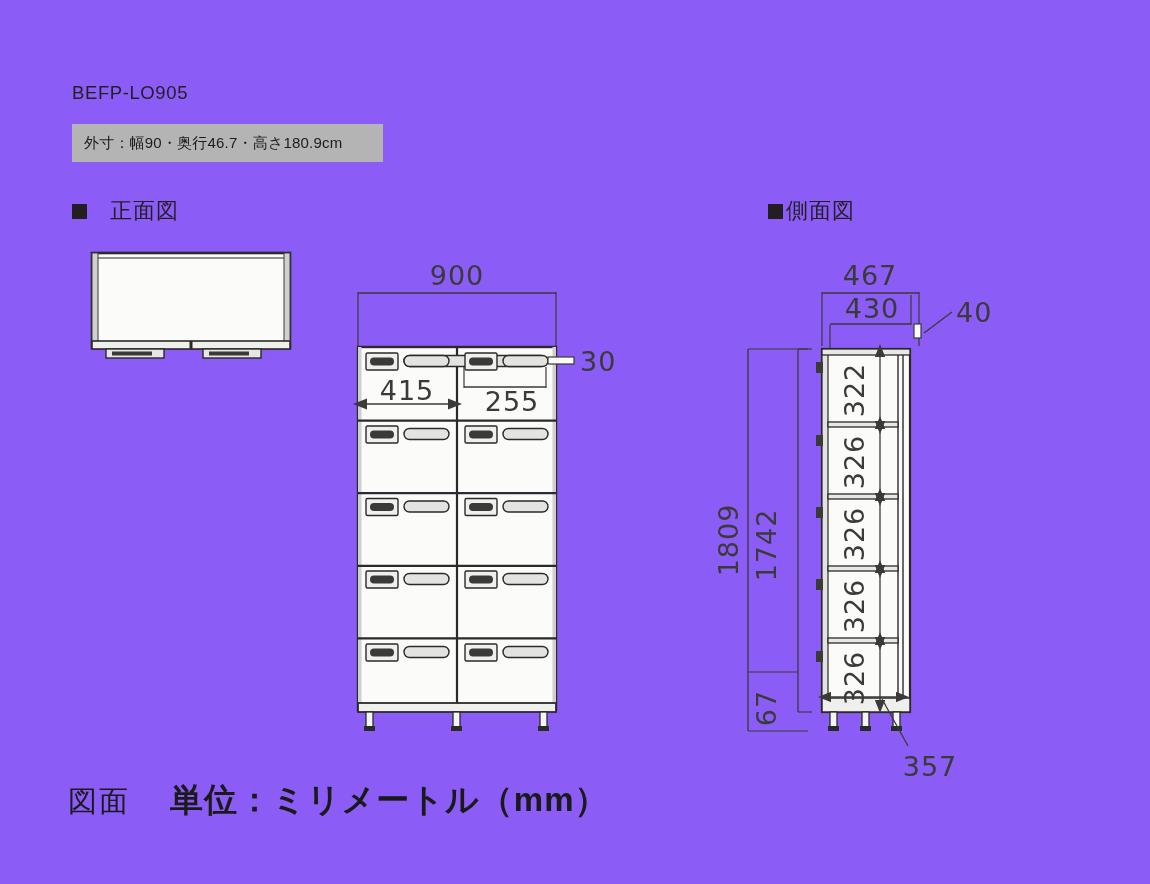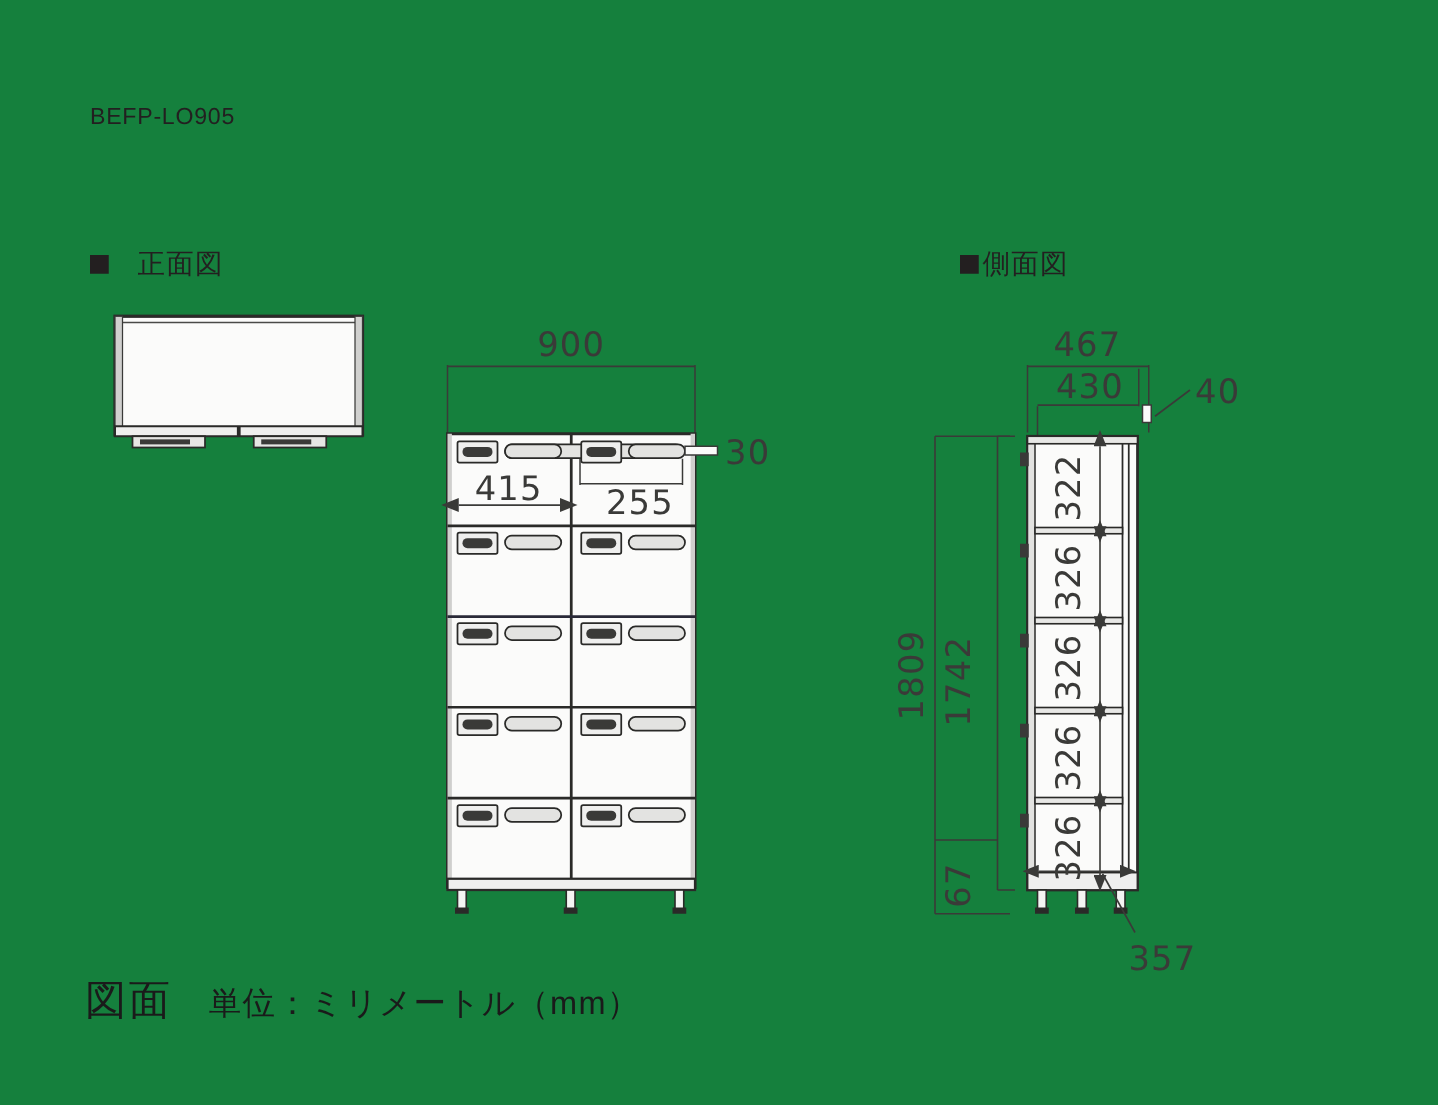--- a/index.html
+++ b/index.html
@@ -11,7 +11,7 @@
     position: relative;
     width: 1150px;
     height: 884px;
-    background: #15803d;
+    background: #8b5cf6;
     font-family: "Liberation Sans", "DejaVu Sans", sans-serif;
     color: #231f20;
     overflow: hidden;

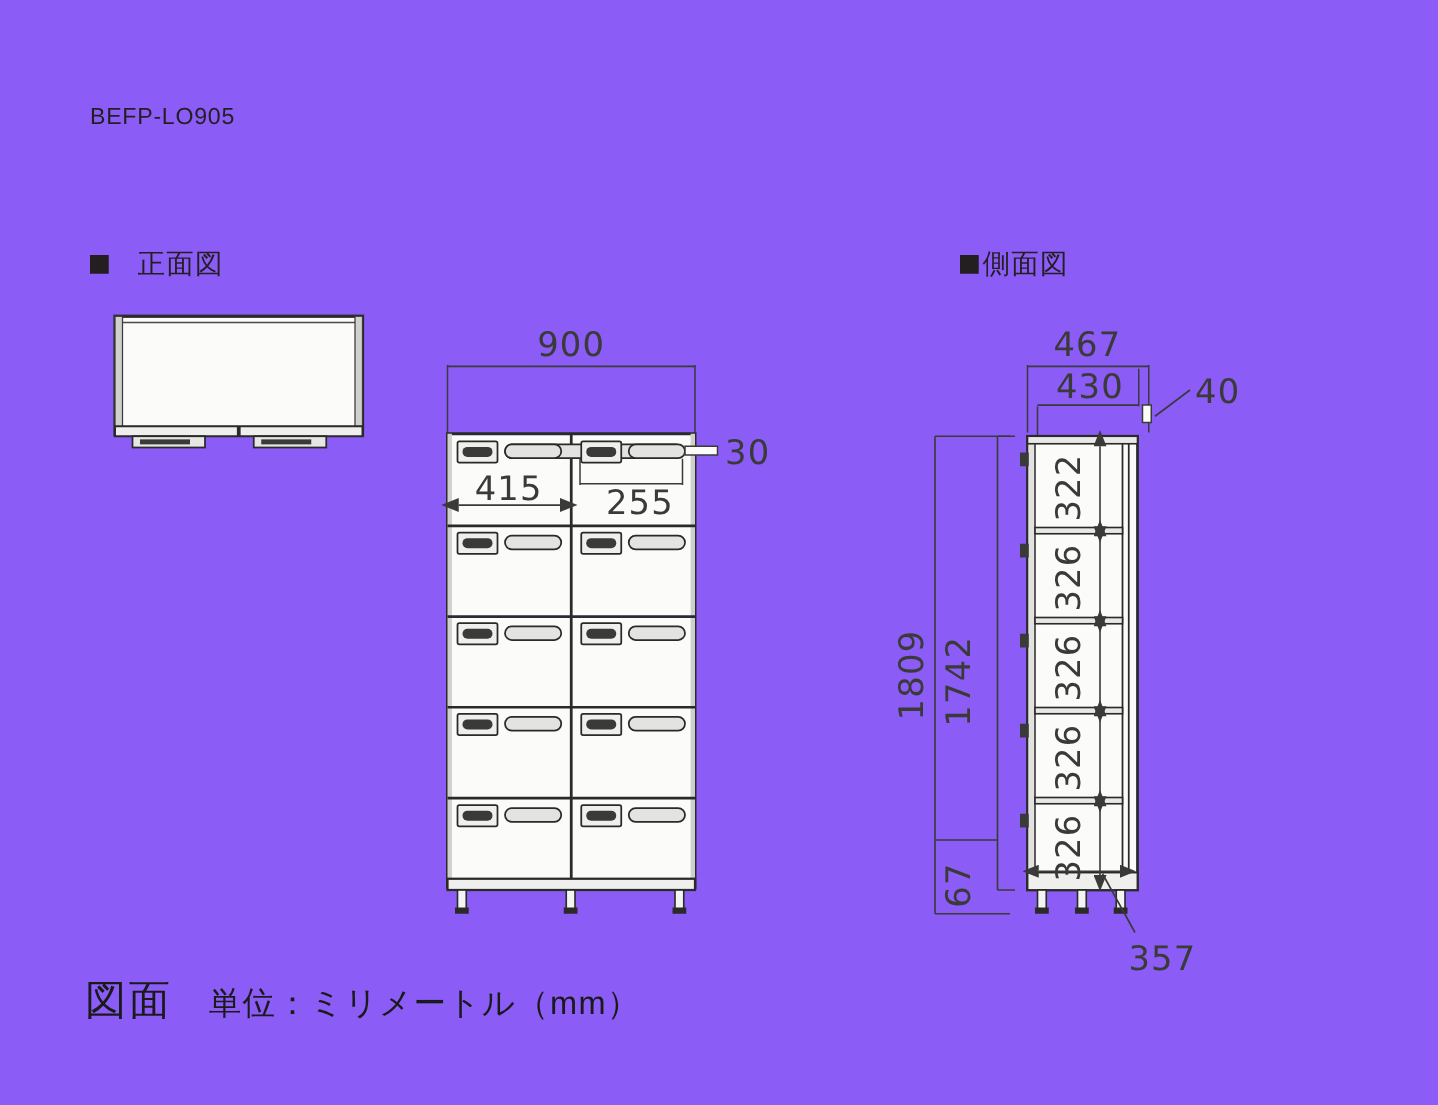--- a/index.html
+++ b/index.html
@@ -109,6 +109,9 @@
 
   <div id="model-code">BEFP-LO905</div>
 
+  <div id="spec-badge">
+    <span id="spec-badge-text">外寸：幅90・奥行46.7・高さ180.9cm</span>
+  </div>
 
   <div class="view-heading" id="heading-front">
     <span class="sq"></span>

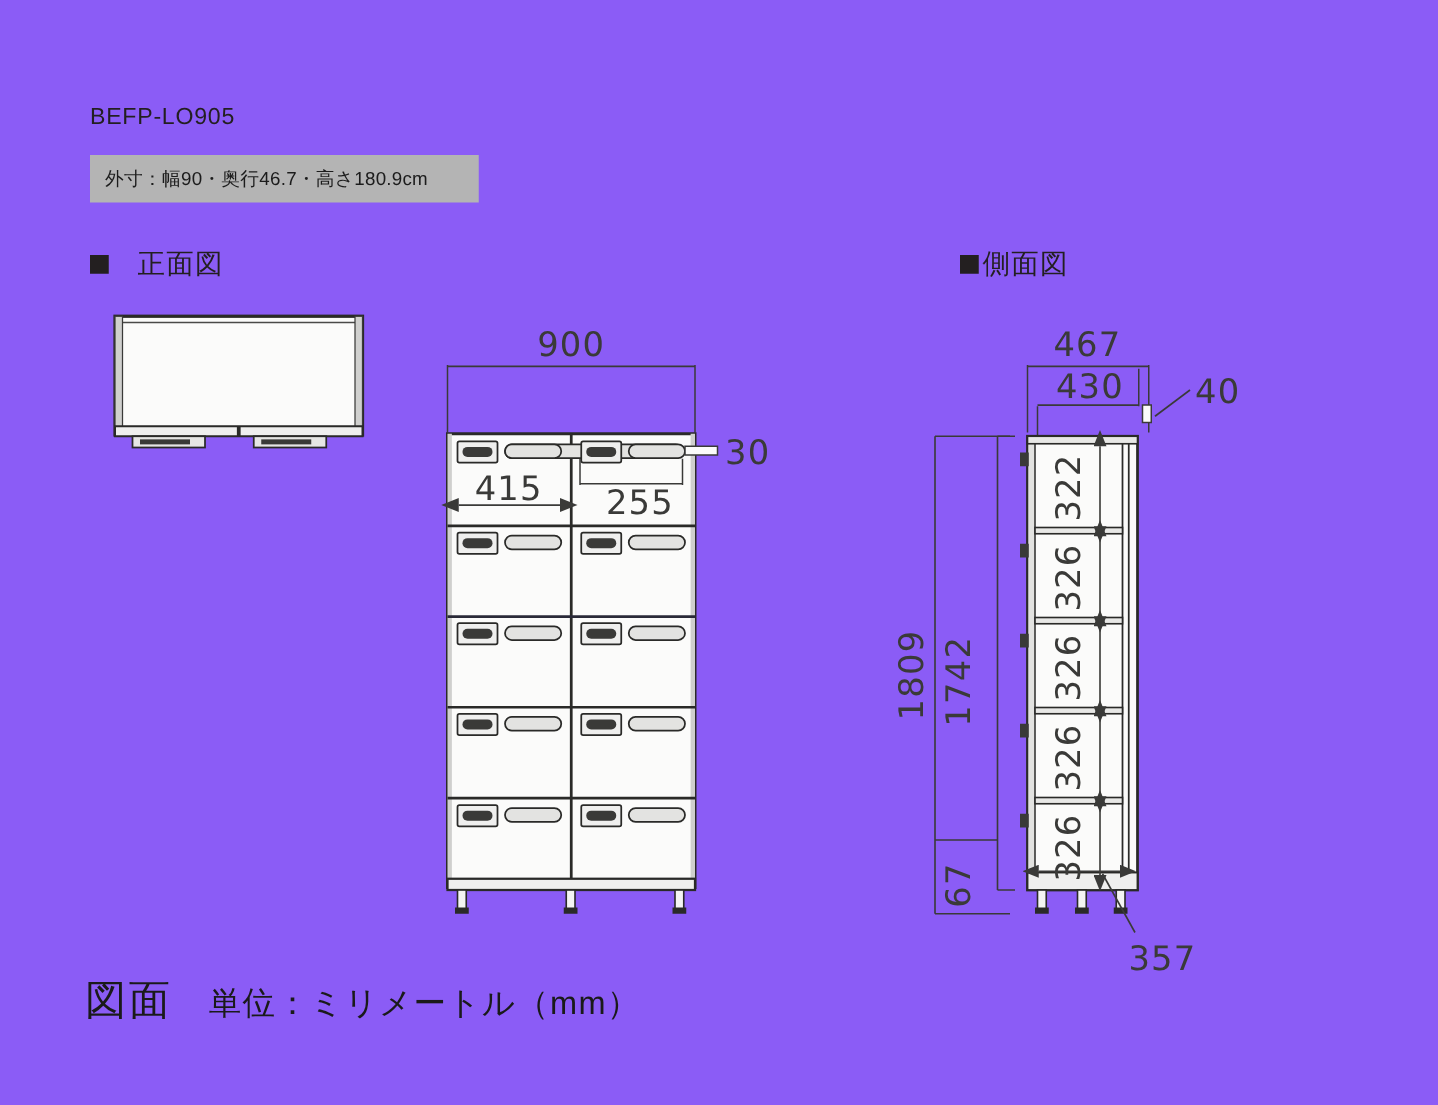--- a/index.html
+++ b/index.html
@@ -74,7 +74,7 @@
     white-space: nowrap;
   }
   #footer-label {
-    font-size: 33px;
+    font-size: 29px;
     letter-spacing: 2px;
     color: #1a1a1a;
   }

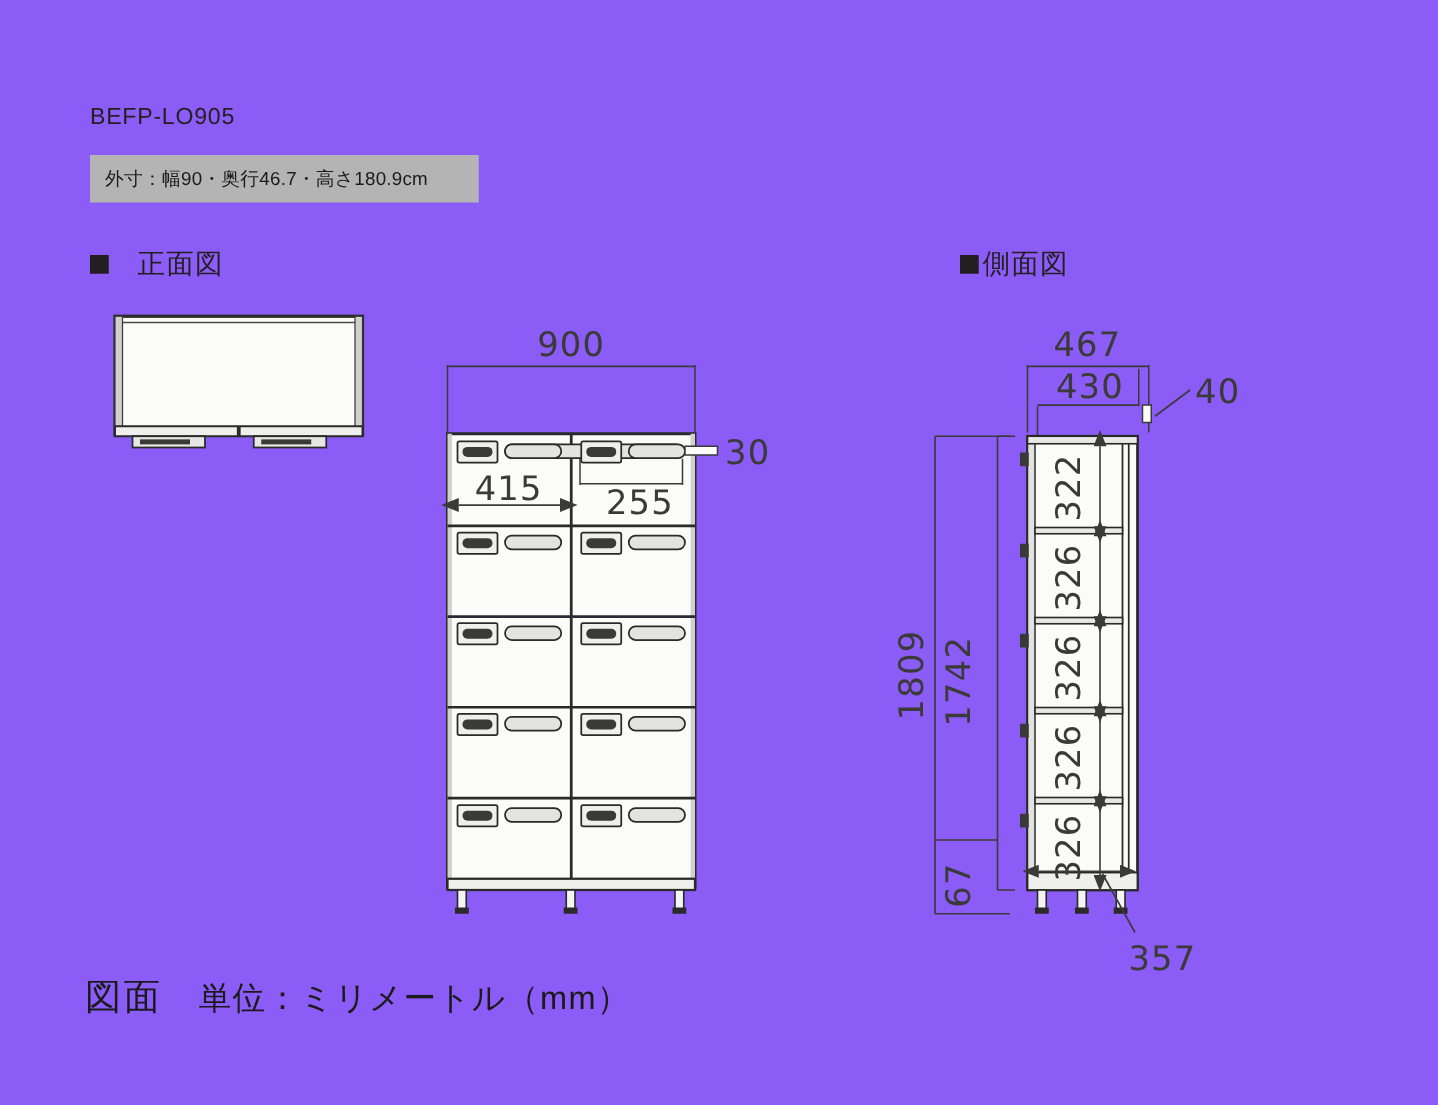--- a/index.html
+++ b/index.html
@@ -79,10 +79,11 @@
     color: #1a1a1a;
   }
   #footer-units {
-    font-size: 26px;
+    font-size: 33px;
     letter-spacing: 1px;
     color: #1a1a1a;
-    margin-left: 29px;
+    margin-left: 40px;
+    font-weight: bold;
   }
 
   

